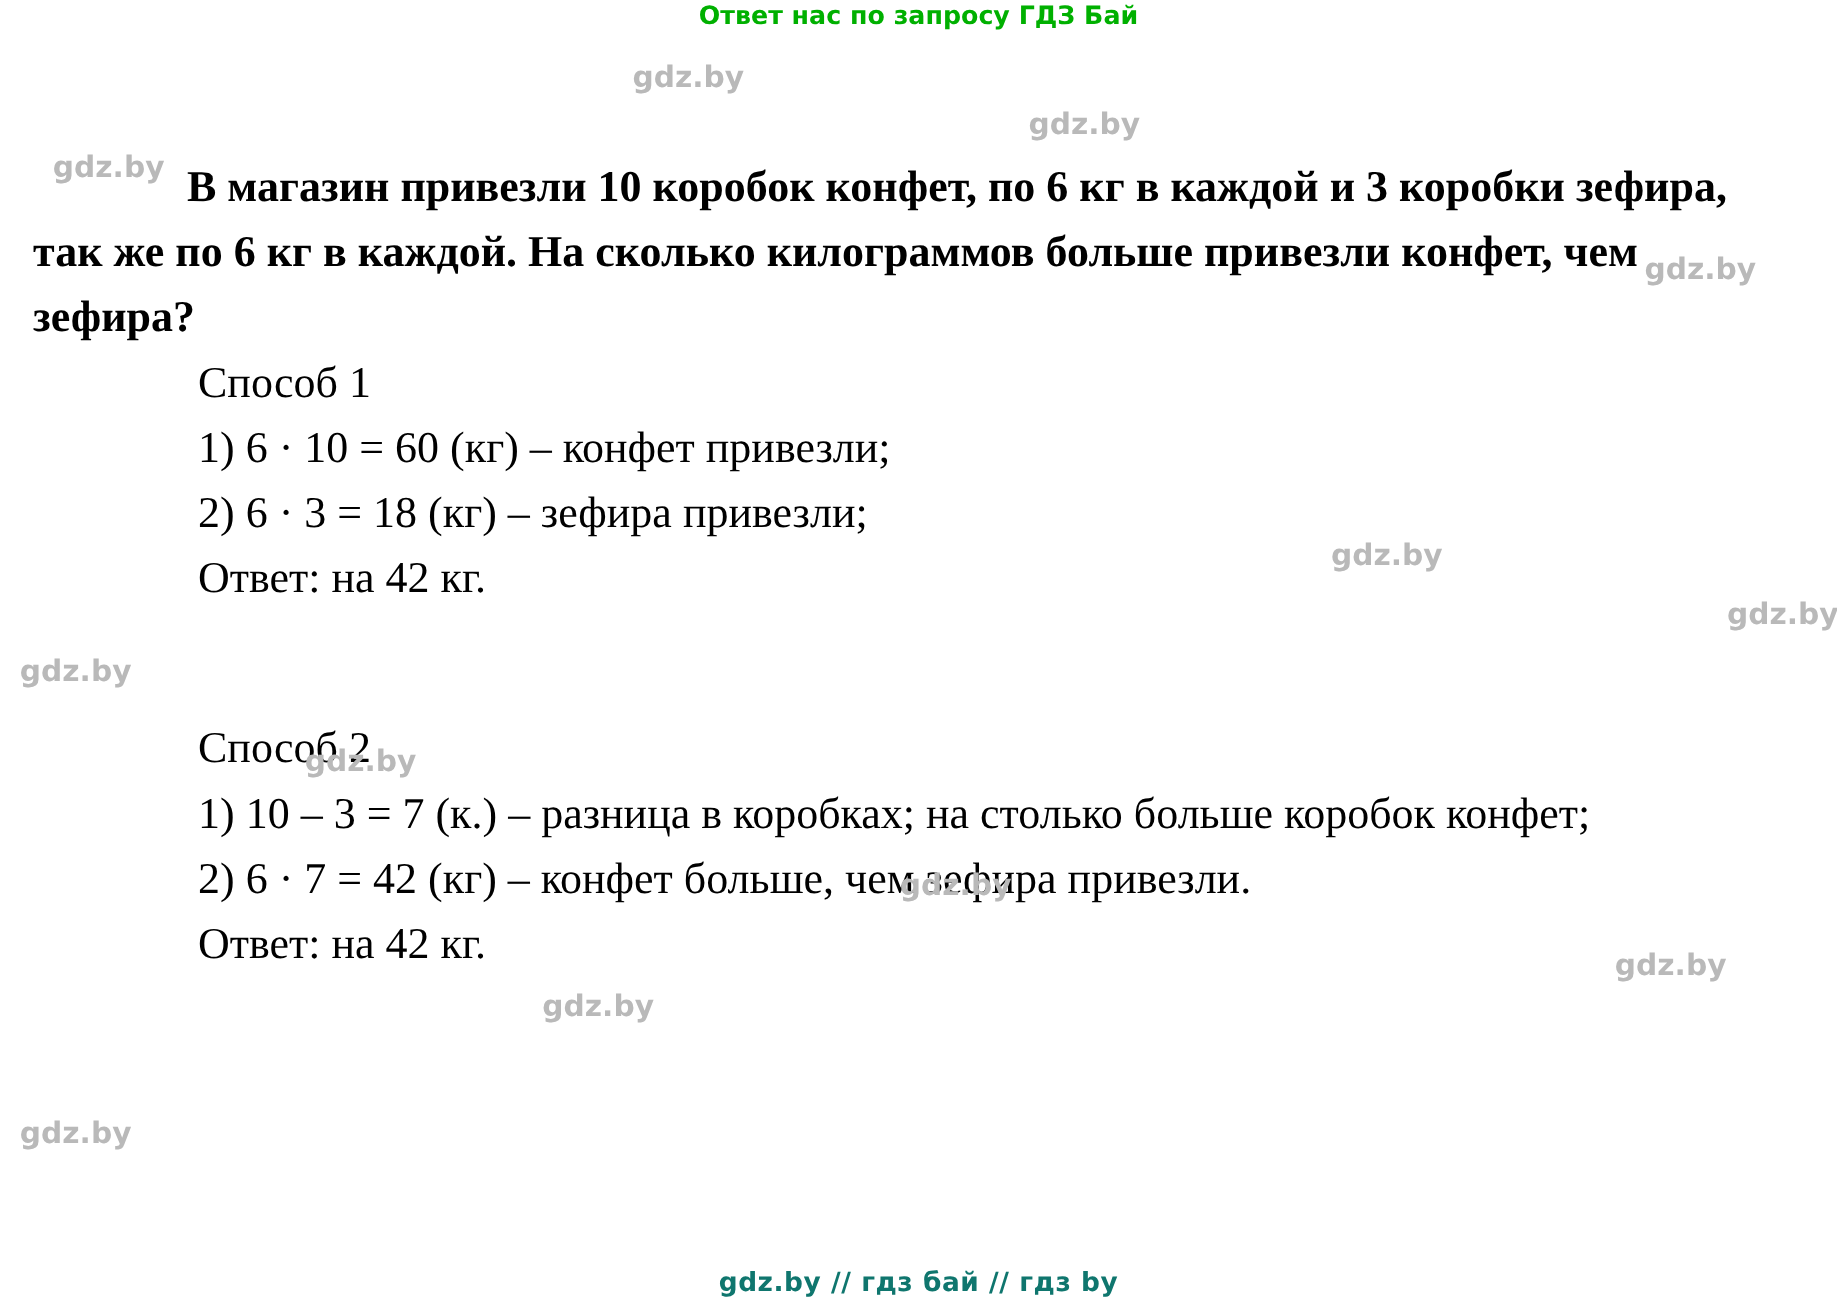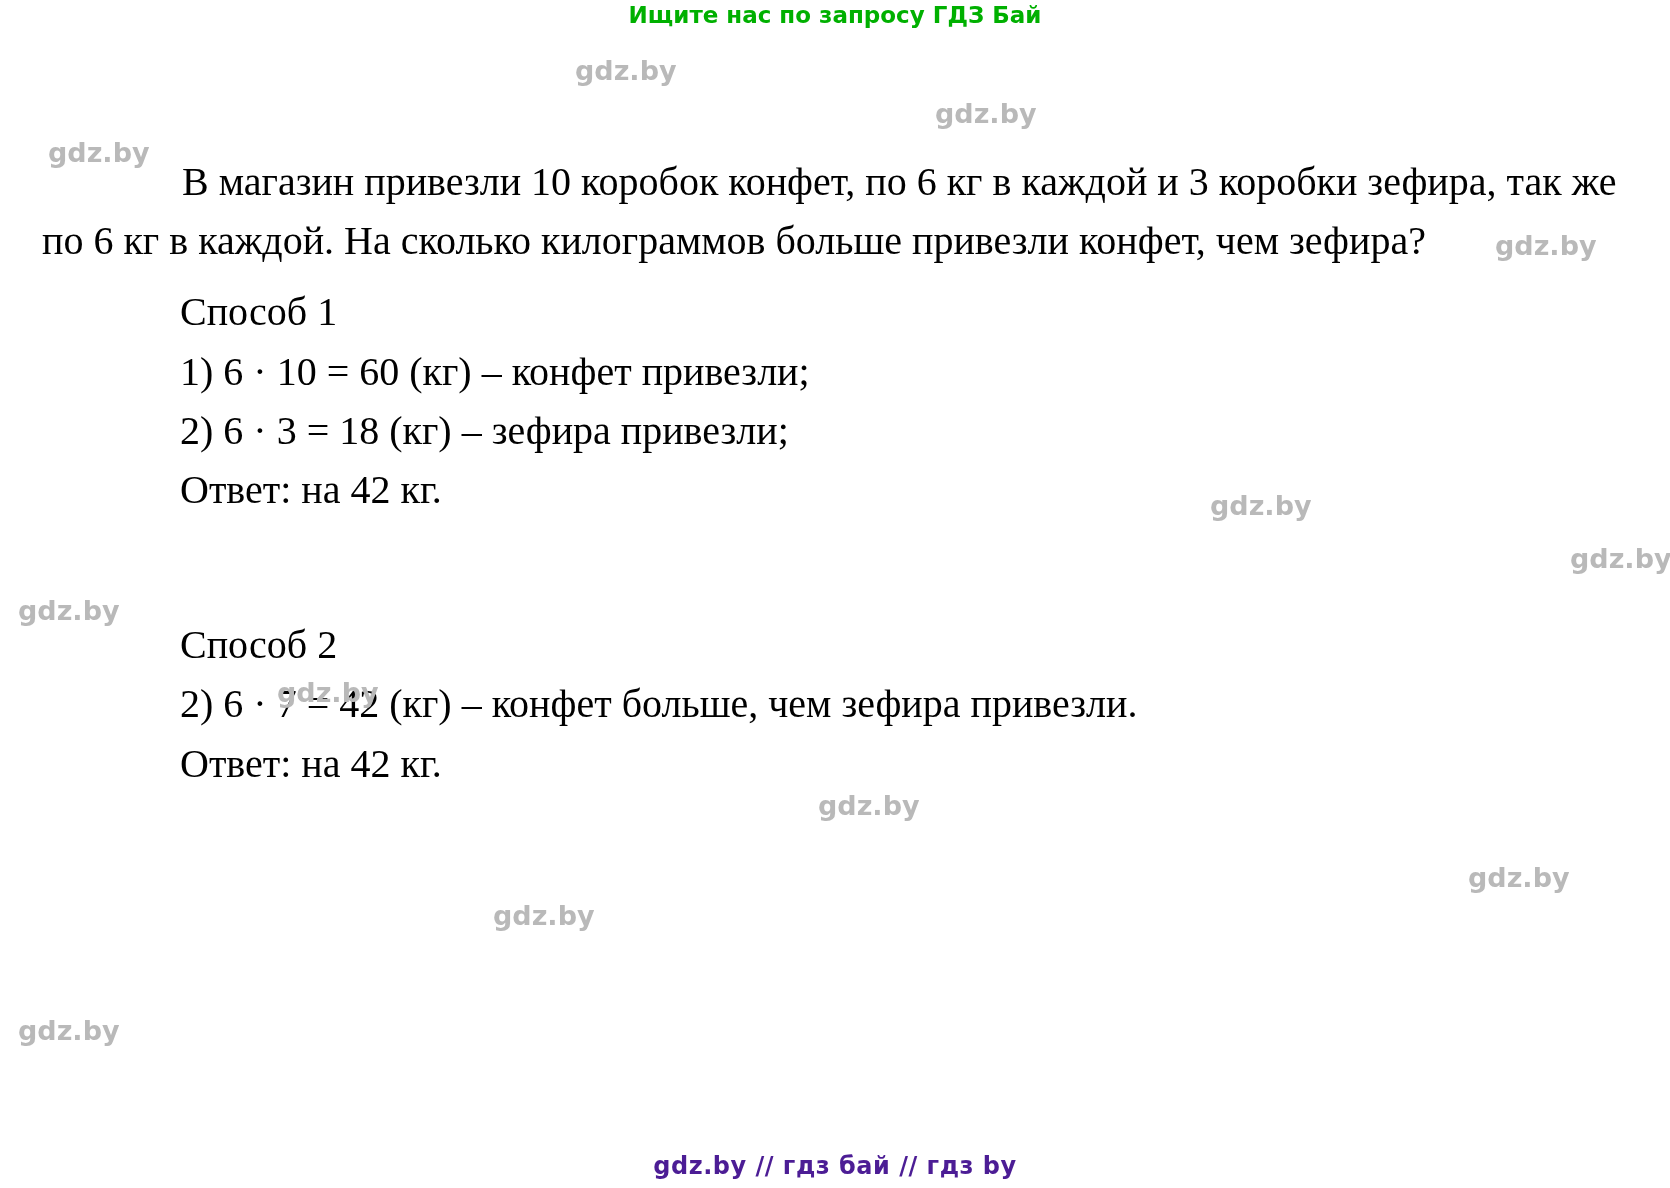--- a/index.html
+++ b/index.html
@@ -106,7 +106,7 @@
 
 <div class="page">
 
-  <div class="top-banner">Ищите нас по запросу ГДЗ Бай</div>
+  <div class="top-banner">Ответ нас по запросу ГДЗ Бай</div>
 
 
   <div class="body-text">

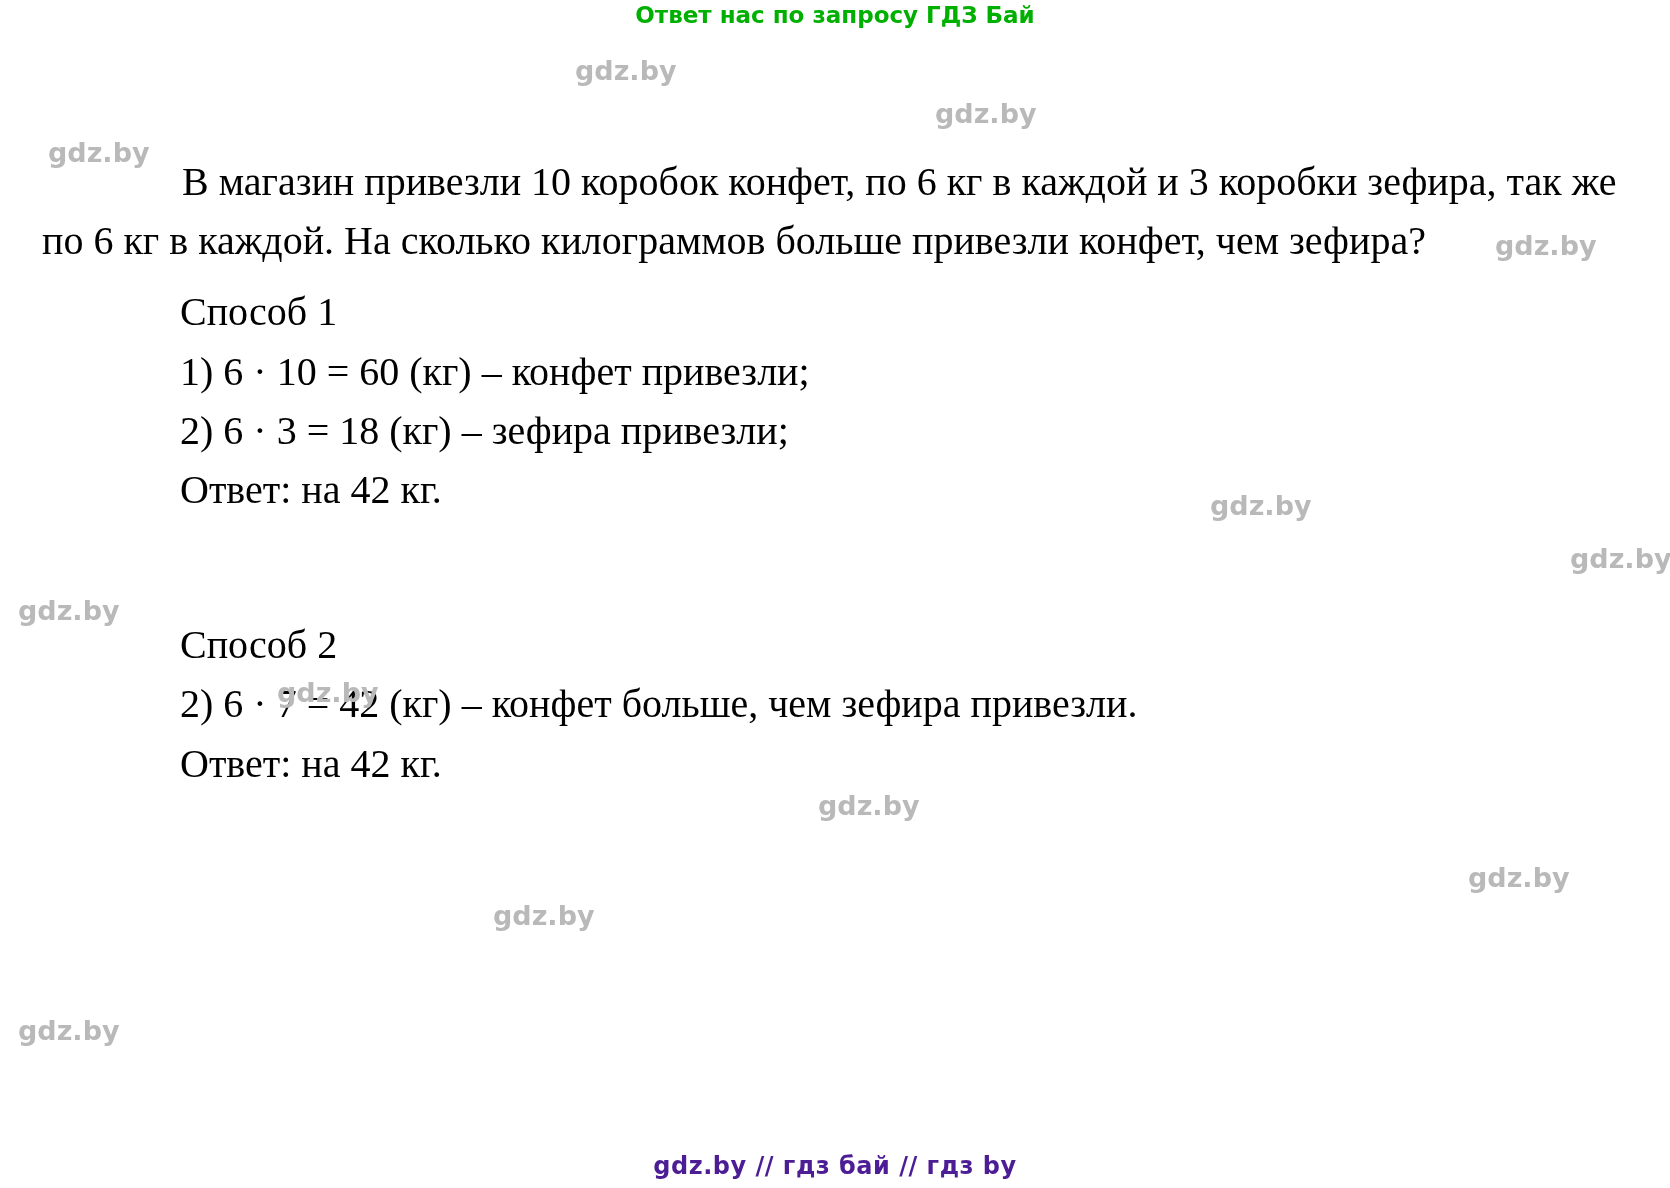--- a/index.html
+++ b/index.html
@@ -81,8 +81,9 @@
   }
 
   .para {
-    margin: 12px;
+    margin: 0;
     text-indent: 140px;
+    font-weight: bold;
   }
 
   .block {

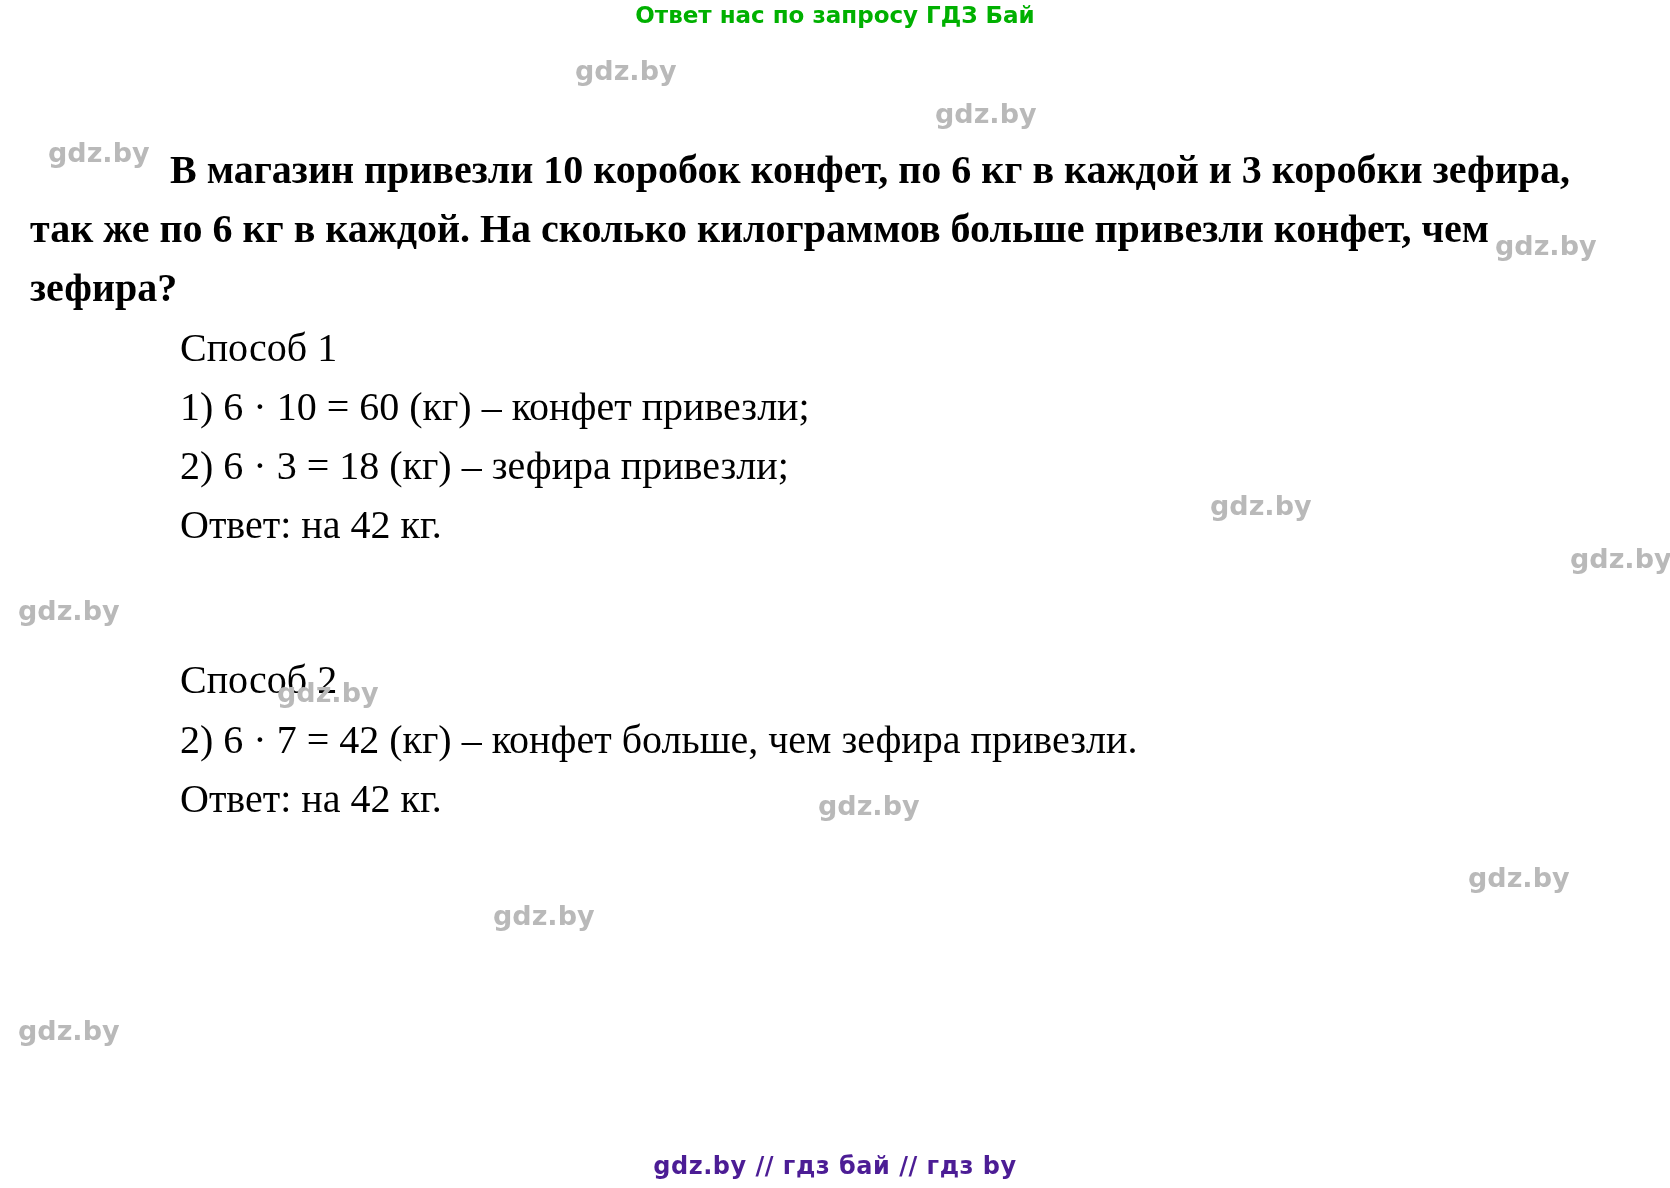--- a/index.html
+++ b/index.html
@@ -125,6 +125,7 @@
 
     <div class="block">
       <div class="line">Способ 2</div>
+      <div class="line-wrap">1) 10 – 3 = 7 (к.) – разница в коробках; на столько больше коробок конфет;</div>
       <div class="line">2) 6 · 7 = 42 (кг) – конфет больше, чем зефира привезли.</div>
       <div class="line">Ответ: на 42 кг.</div>
     </div>

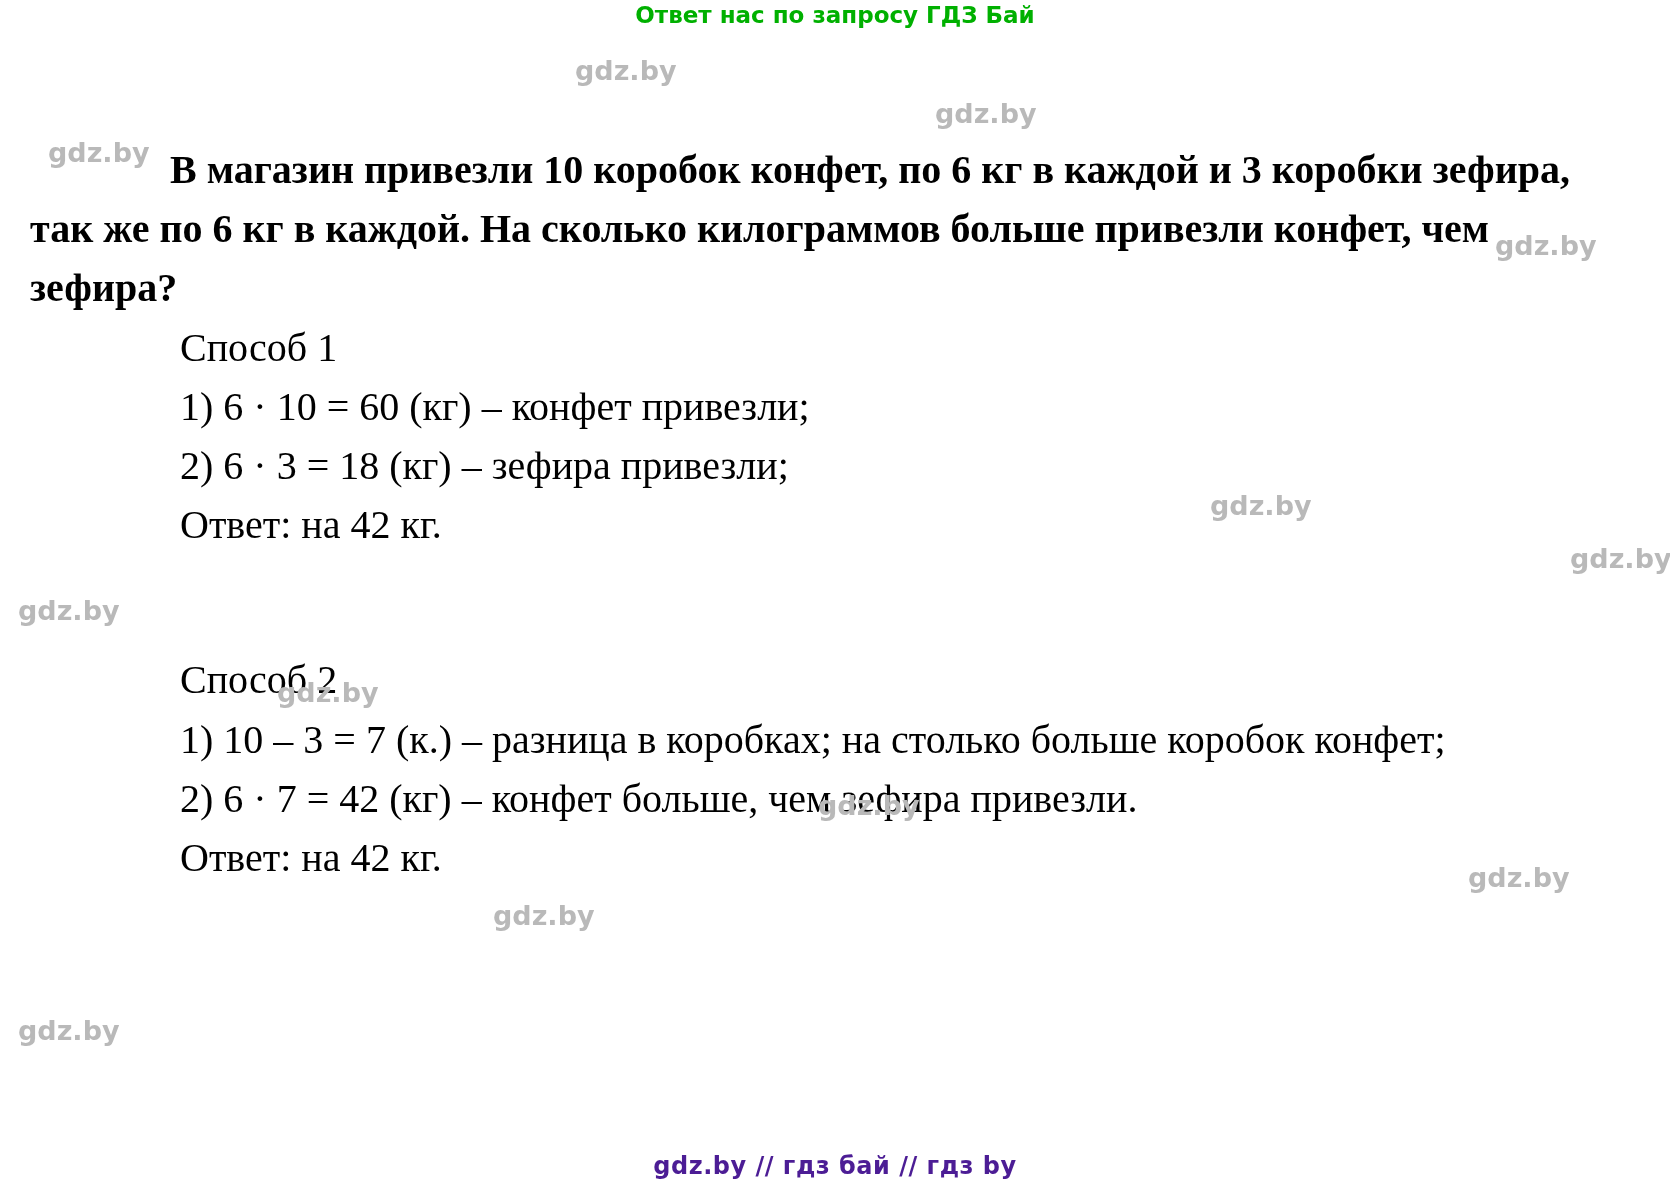--- a/index.html
+++ b/index.html
@@ -54,7 +54,7 @@
     left: 0;
     width: 1670px;
     text-align: center;
-    color: #4c1d95;
+    color: #0f766e;
     font-family: "DejaVu Sans", sans-serif;
     font-weight: bold;
     font-size: 24px;

